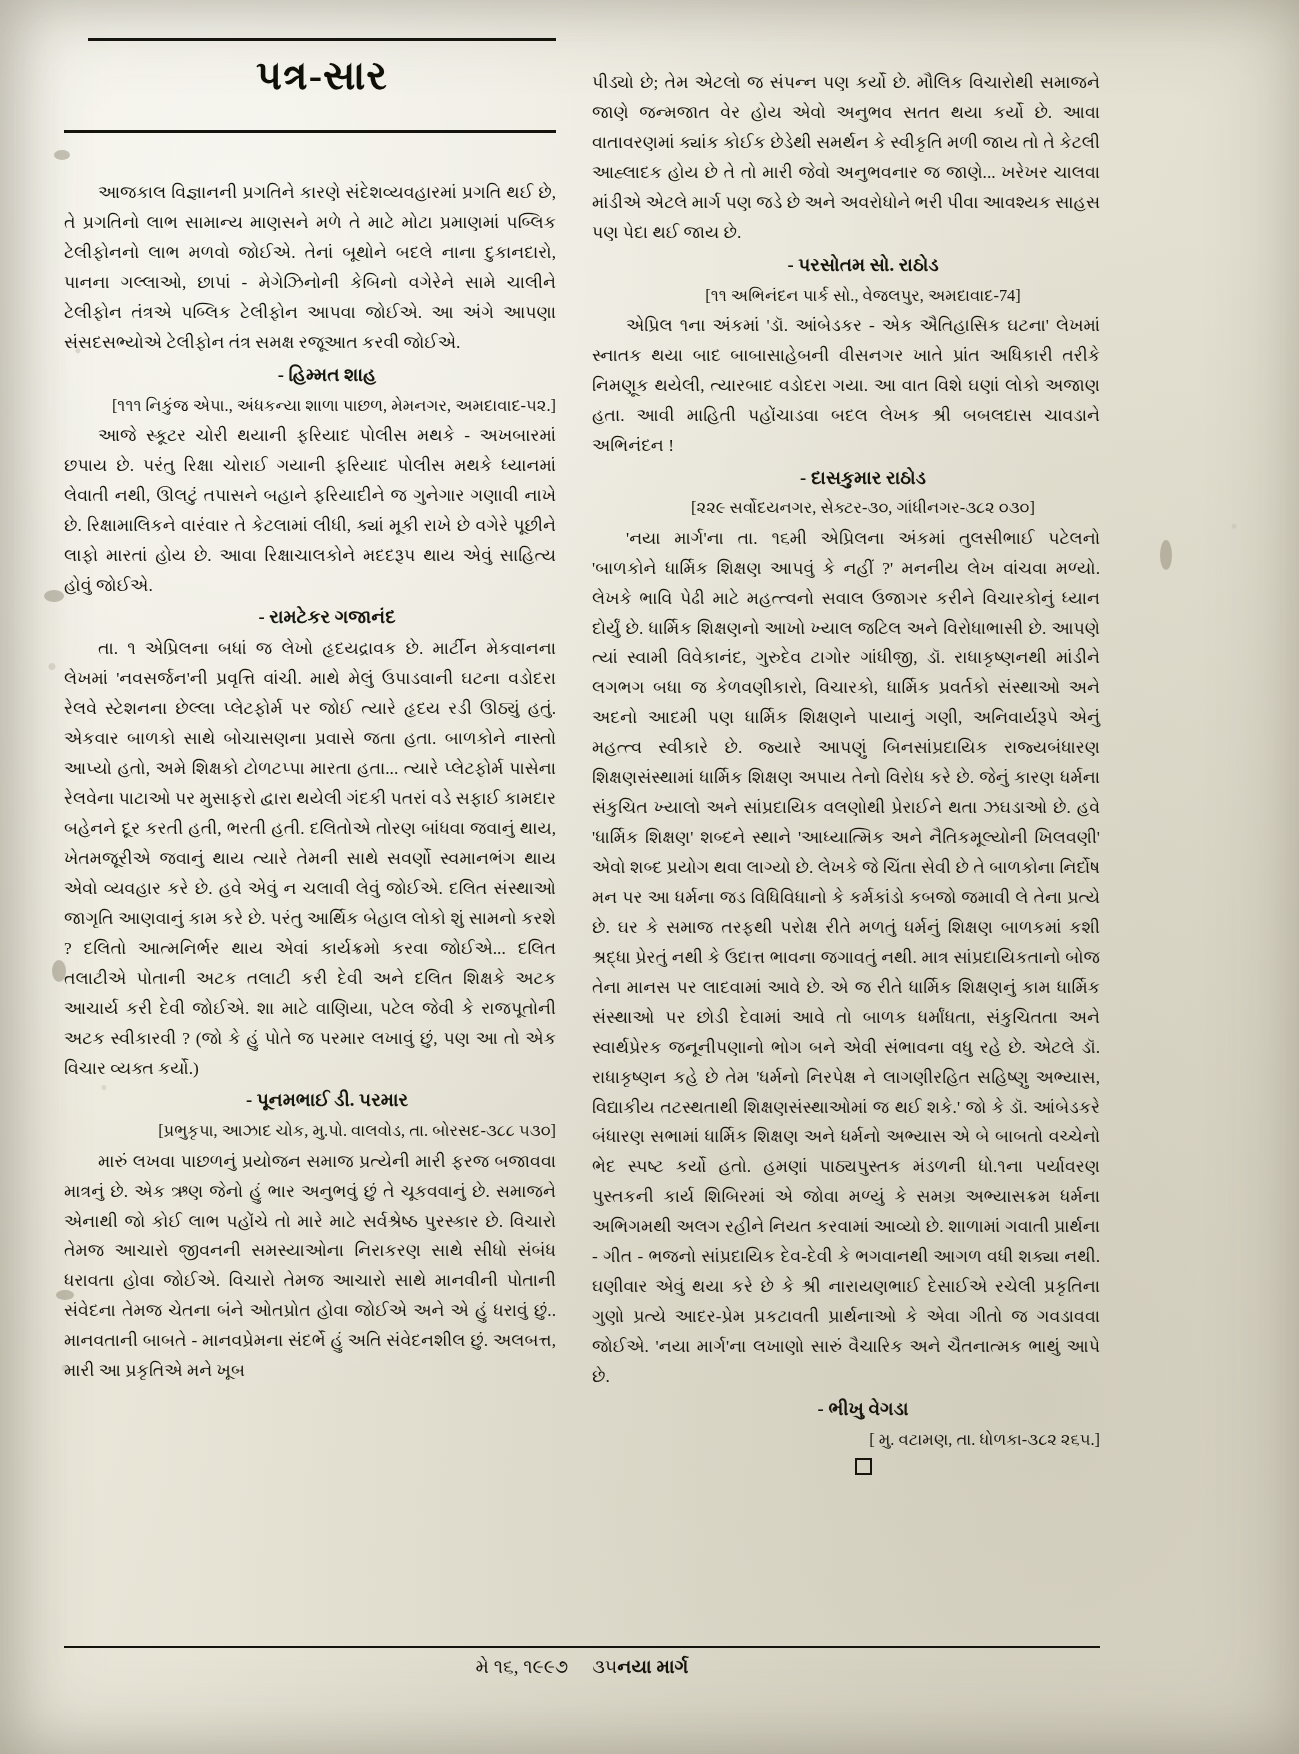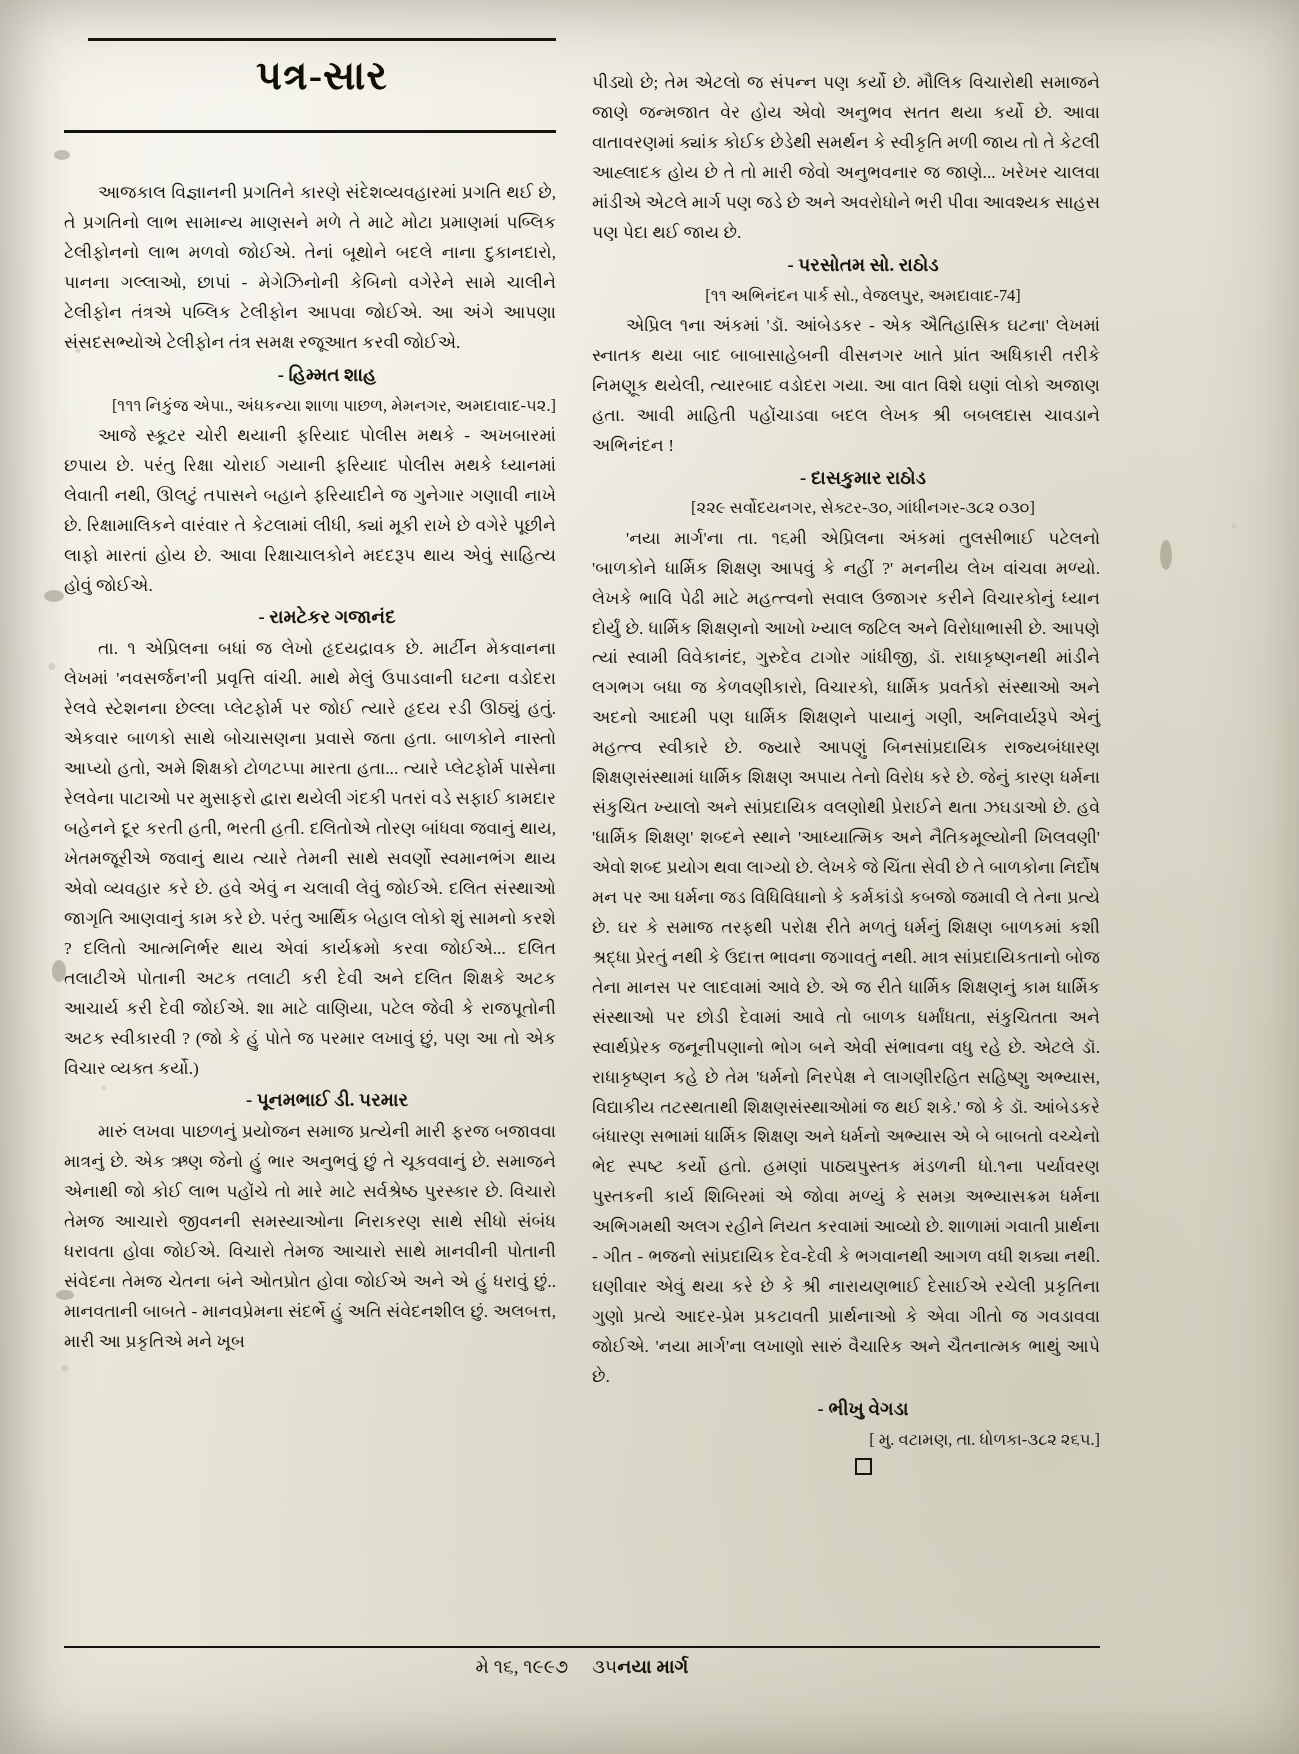--- a/index.html
+++ b/index.html
@@ -175,6 +175,7 @@
 
     <p>તા. ૧ એપ્રિલના બધાં જ લેખો હૃદયદ્રાવક છે. માર્ટીન મેકવાનના લેખમાં 'નવસર્જન'ની પ્રવૃત્તિ વાંચી. માથે મેલું ઉપાડવાની ઘટના વડોદરા રેલવે સ્ટેશનના છેલ્લા પ્લેટફોર્મ પર જોઈ ત્યારે હૃદય રડી ઊઠ્યું હતું. એકવાર બાળકો સાથે બોચાસણના પ્રવાસે જતા હતા. બાળકોને નાસ્તો આપ્યો હતો, અમે શિક્ષકો ટોળટપ્પા મારતા હતા... ત્યારે પ્લેટફોર્મ પાસેના રેલવેના પાટાઓ પર મુસાફરો દ્વારા થયેલી ગંદકી પતરાં વડે સફાઈ કામદાર બહેનને દૂર કરતી હતી, ભરતી હતી. દલિતોએ તોરણ બાંધવા જવાનું થાય, ખેતમજૂરીએ જવાનું થાય ત્યારે તેમની સાથે સવર્ણો સ્વમાનભંગ થાય એવો વ્યવહાર કરે છે. હવે એવું ન ચલાવી લેવું જોઈએ. દલિત સંસ્થાઓ જાગૃતિ આણવાનું કામ કરે છે. પરંતુ આર્થિક બેહાલ લોકો શું સામનો કરશે ? દલિતો આત્મનિર્ભર થાય એવાં કાર્યક્રમો કરવા જોઈએ... દલિત તલાટીએ પોતાની અટક તલાટી કરી દેવી અને દલિત શિક્ષકે અટક આચાર્ય કરી દેવી જોઈએ. શા માટે વાણિયા, પટેલ જેવી કે રાજપૂતોની અટક સ્વીકારવી ? (જો કે હું પોતે જ પરમાર લખાવું છું, પણ આ તો એક વિચાર વ્યક્ત કર્યો.)</p>
     <p class="sign">- પૂનમભાઈ ડી. પરમાર</p>
+    <p class="addr">[પ્રભુકૃપા, આઝાદ ચોક, મુ.પો. વાલવોડ, તા. બોરસદ-૩૮૮ ૫૩૦]</p>
 
     <p>મારું લખવા પાછળનું પ્રયોજન સમાજ પ્રત્યેની મારી ફરજ બજાવવા માત્રનું છે. એક ઋણ જેનો હું ભાર અનુભવું છું તે ચૂકવવાનું છે. સમાજને એનાથી જો કોઈ લાભ પહોંચે તો મારે માટે સર્વશ્રેષ્ઠ પુરસ્કાર છે. વિચારો તેમજ આચારો જીવનની સમસ્યાઓના નિરાકરણ સાથે સીધો સંબંધ ધરાવતા હોવા જોઈએ. વિચારો તેમજ આચારો સાથે માનવીની પોતાની સંવેદના તેમજ ચેતના બંને ઓતપ્રોત હોવા જોઈએ અને એ હું ધરાવું છું.. માનવતાની બાબતે - માનવપ્રેમના સંદર્ભે હું અતિ સંવેદનશીલ છું. અલબત્ત, મારી આ પ્રકૃતિએ મને ખૂબ</p>
 

